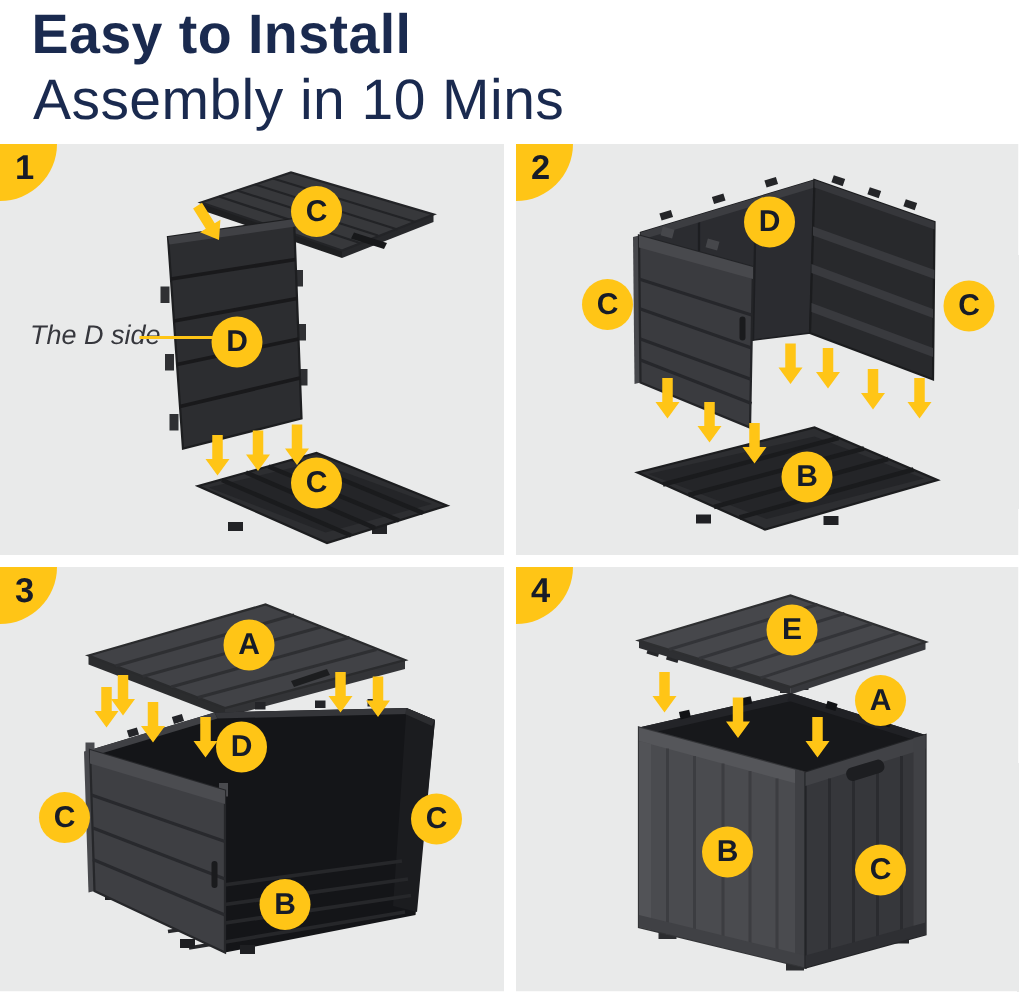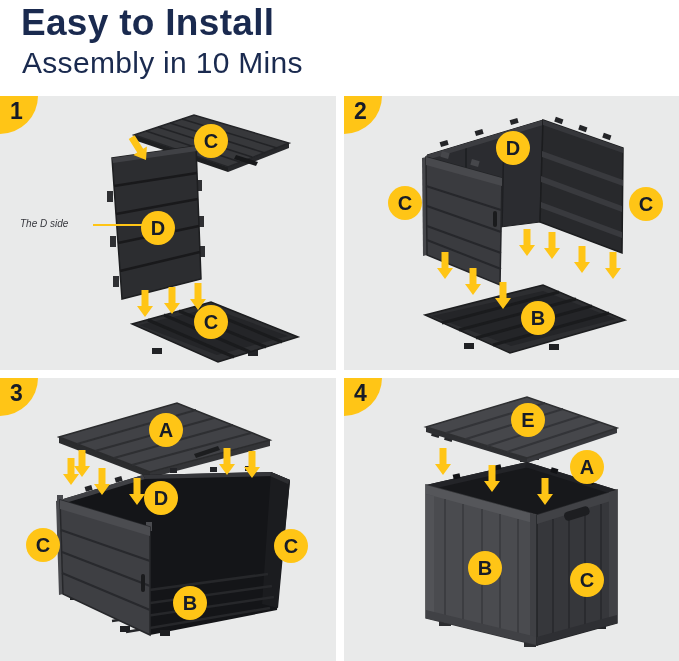--- a/index.html
+++ b/index.html
@@ -9,7 +9,7 @@
   .header{position:absolute;left:0;top:0;width:679px;height:96px;background:#fff;}
   .title{position:absolute;left:21px;top:2px;font-size:37px;font-weight:bold;
     color:var(--navy,#1A2A4F);letter-spacing:.3px;}
-  .subtitle{position:absolute;left:22px;top:46px;font-size:30px;font-weight:400;
+  .subtitle{position:absolute;left:22px;top:46px;font-size:38px;font-weight:400;
     color:var(--navy,#1A2A4F);letter-spacing:.3px;}
   
   .panel{position:absolute;background:var(--panel_bg,#E9EAEA);}

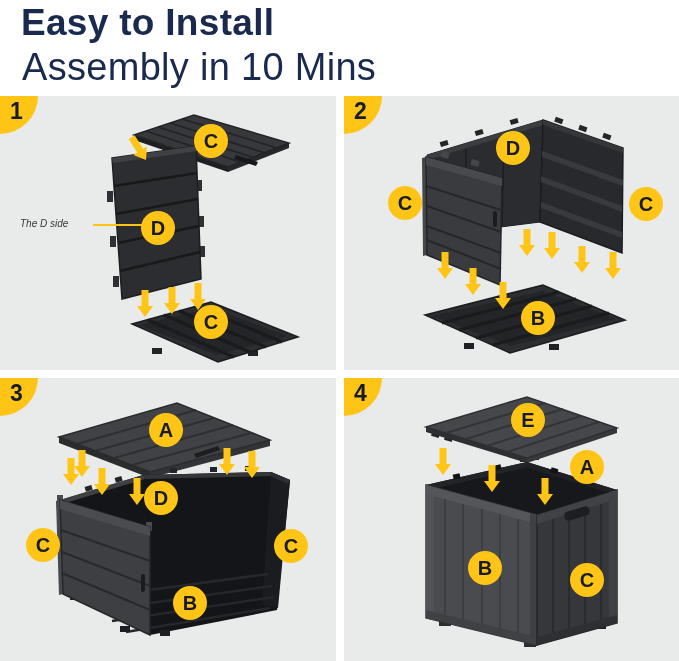--- a/index.html
+++ b/index.html
@@ -27,7 +27,7 @@
     font-size:20px;font-weight:bold;z-index:3;}
   .panel svg{position:absolute;left:0;top:0;z-index:1;}
   .annotation{position:absolute;left:20px;top:118px;width:110px;z-index:2;
-    font-style:italic;font-size:10px;line-height:19px;color:var(--annotation_text,#36373D);}
+    font-style:italic;font-size:18px;line-height:19px;color:var(--annotation_text,#36373D);}
   .leader{position:absolute;left:93px;top:128px;width:49px;height:2px;
     background:var(--accent,#FFC516);z-index:2;}
   .arr{fill:var(--accent,#FFC516);}

